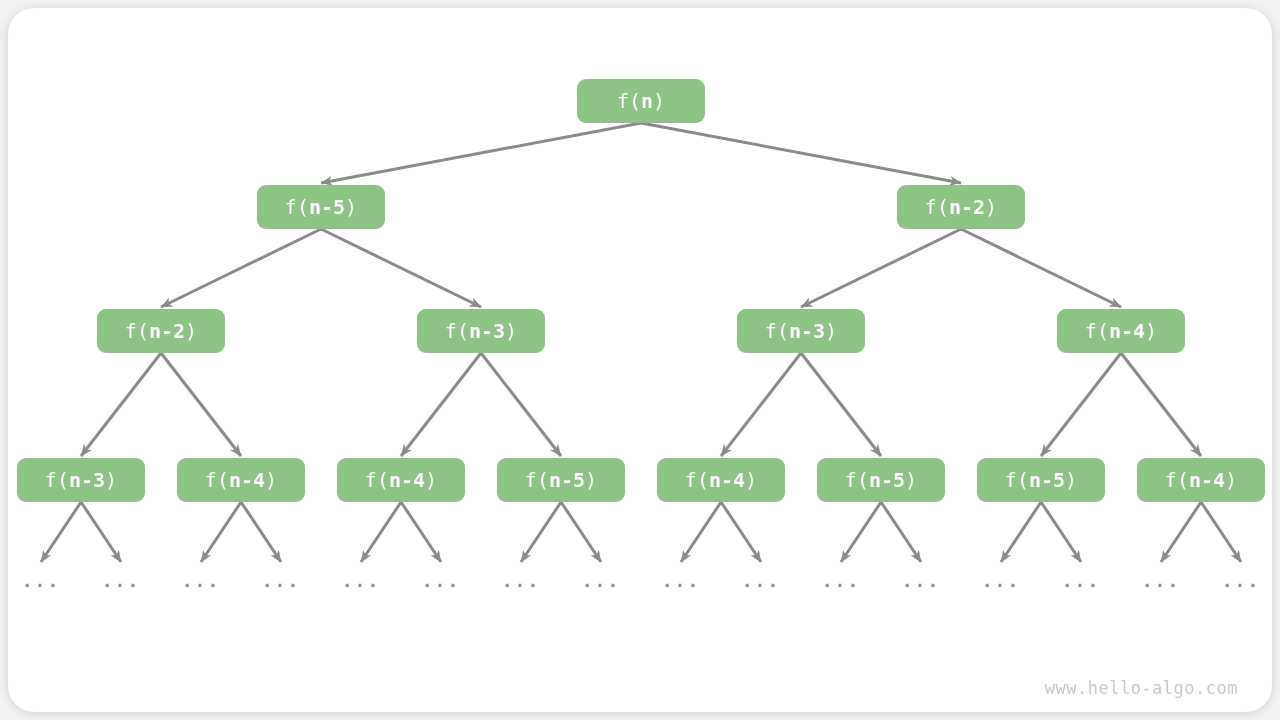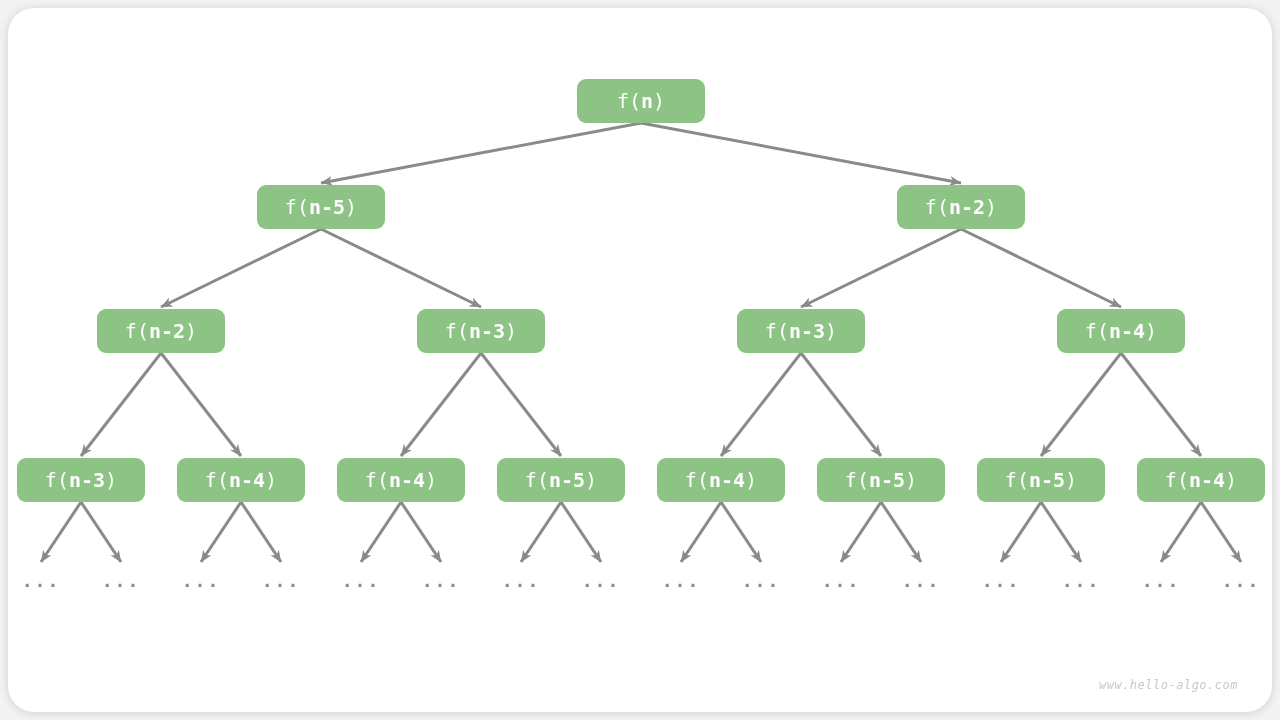--- a/index.html
+++ b/index.html
@@ -57,10 +57,9 @@
     position: absolute;
     right: 42px;
     top: 678px;
-    font-size: 12px;
+    font-size: 17px;
     color: var(--watermark-color, #c9c9c9);
     letter-spacing: 0.5px;
-    font-style: italic;
   }
 </style>
 </head>

